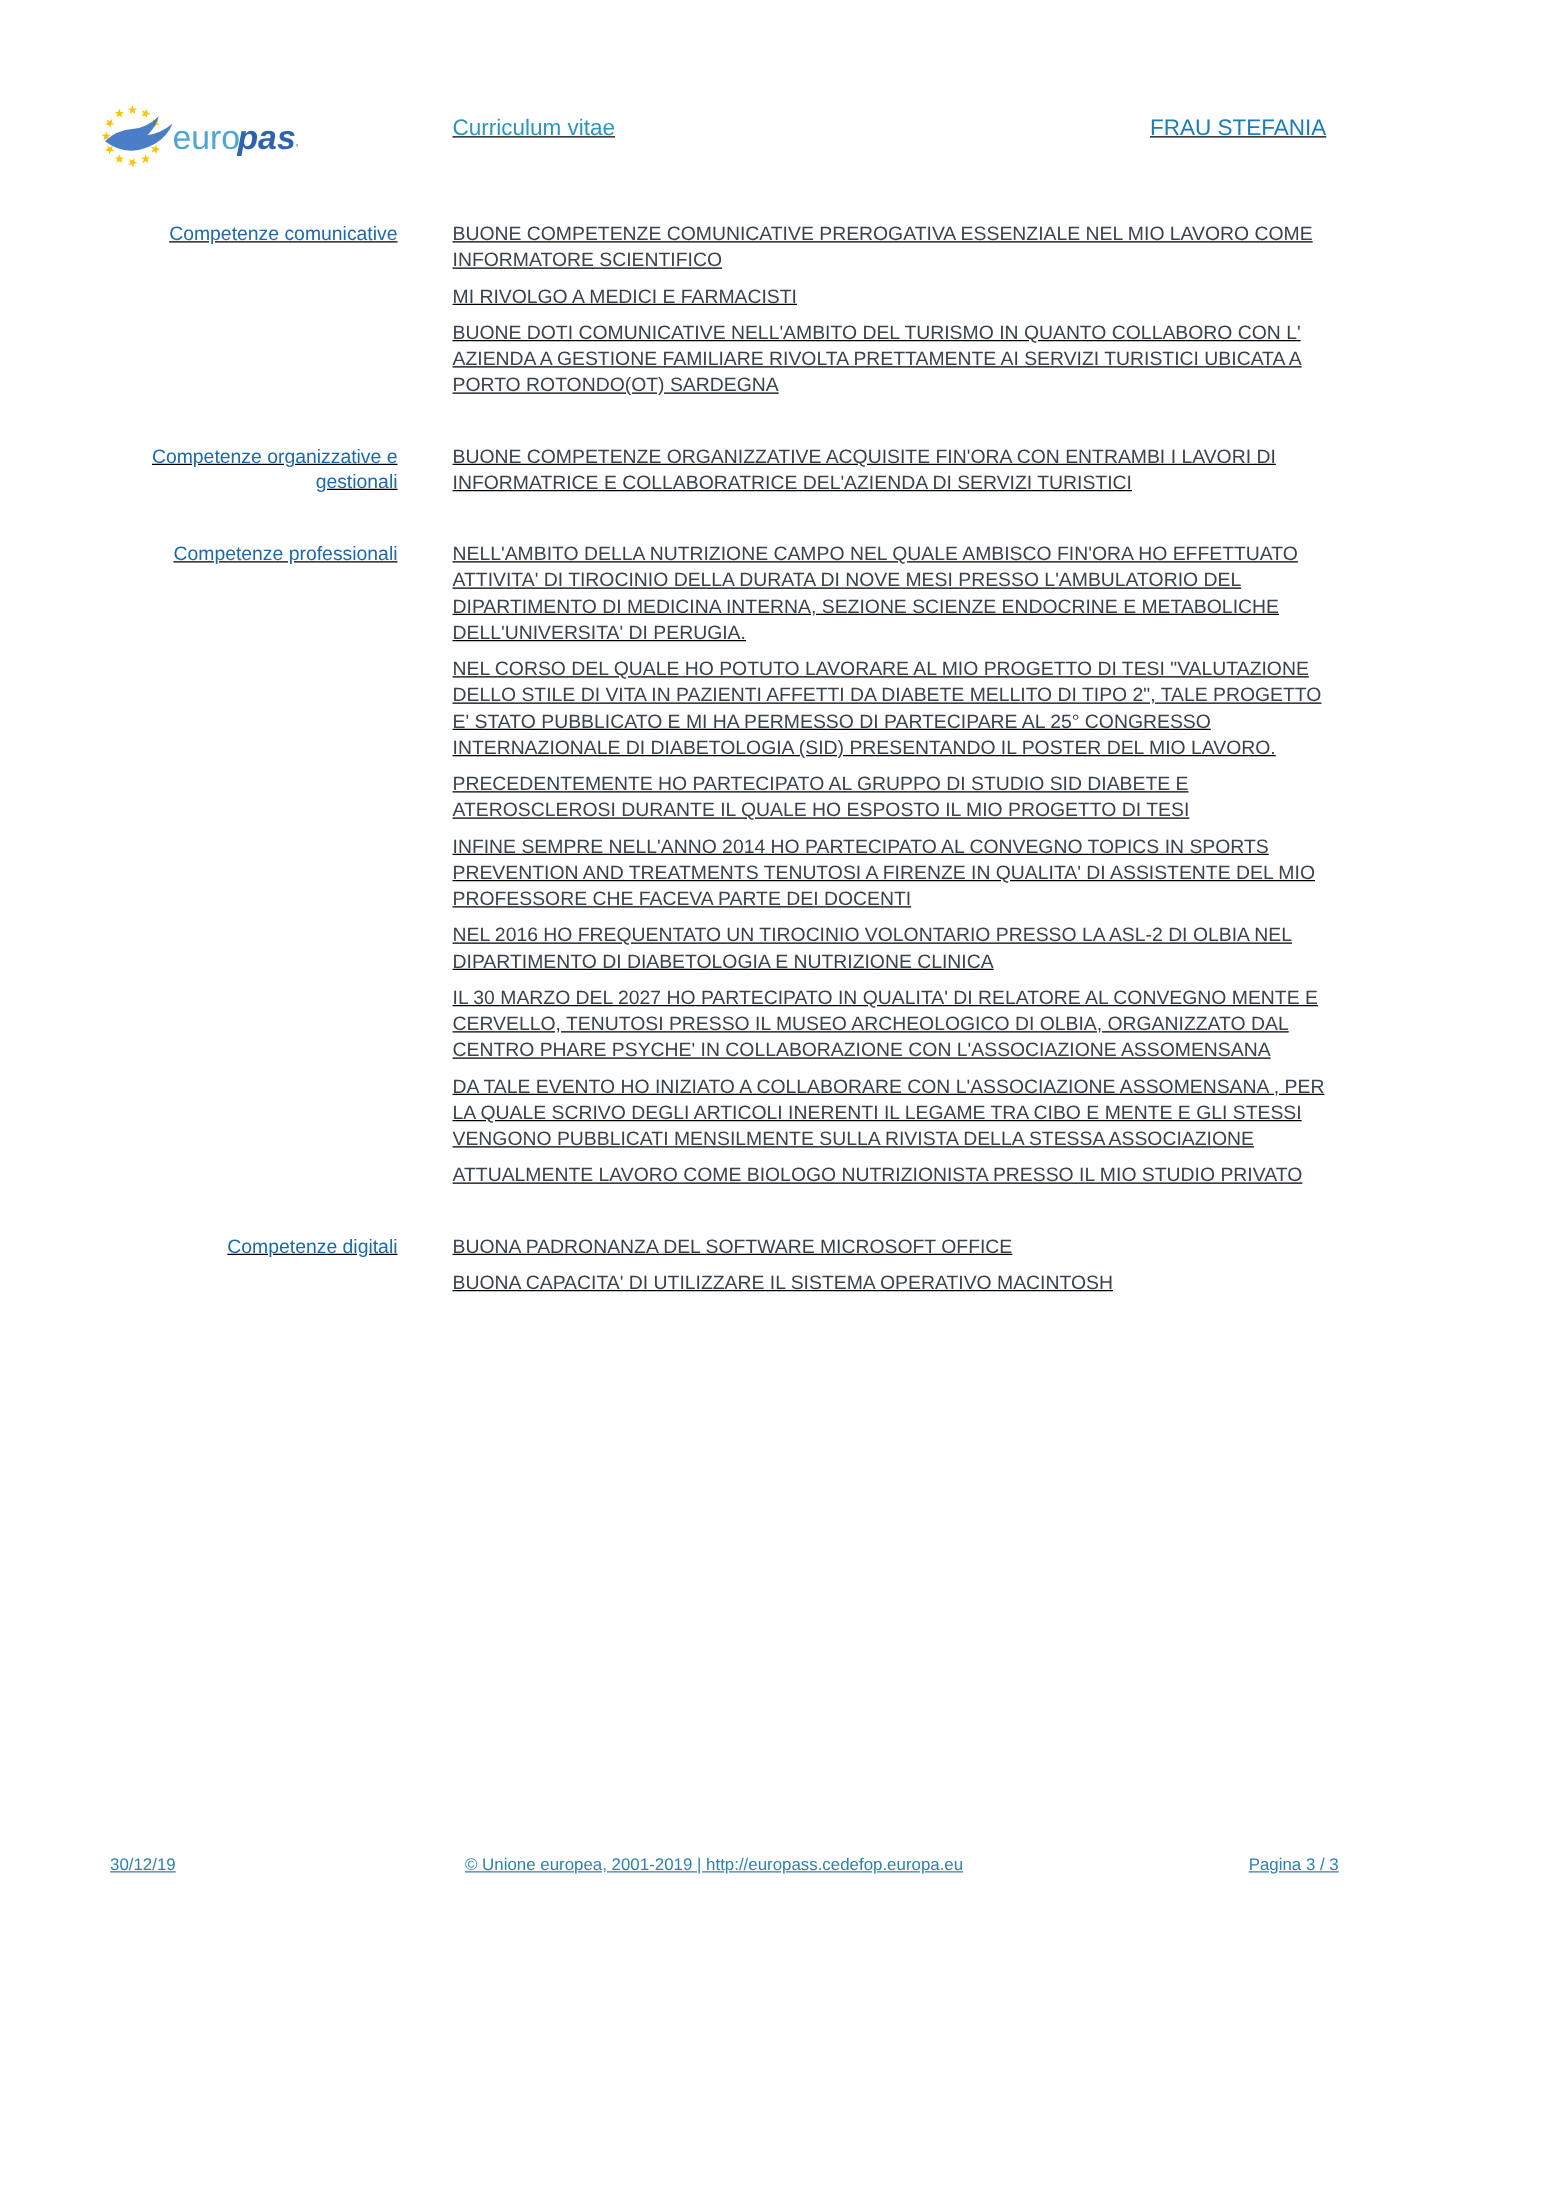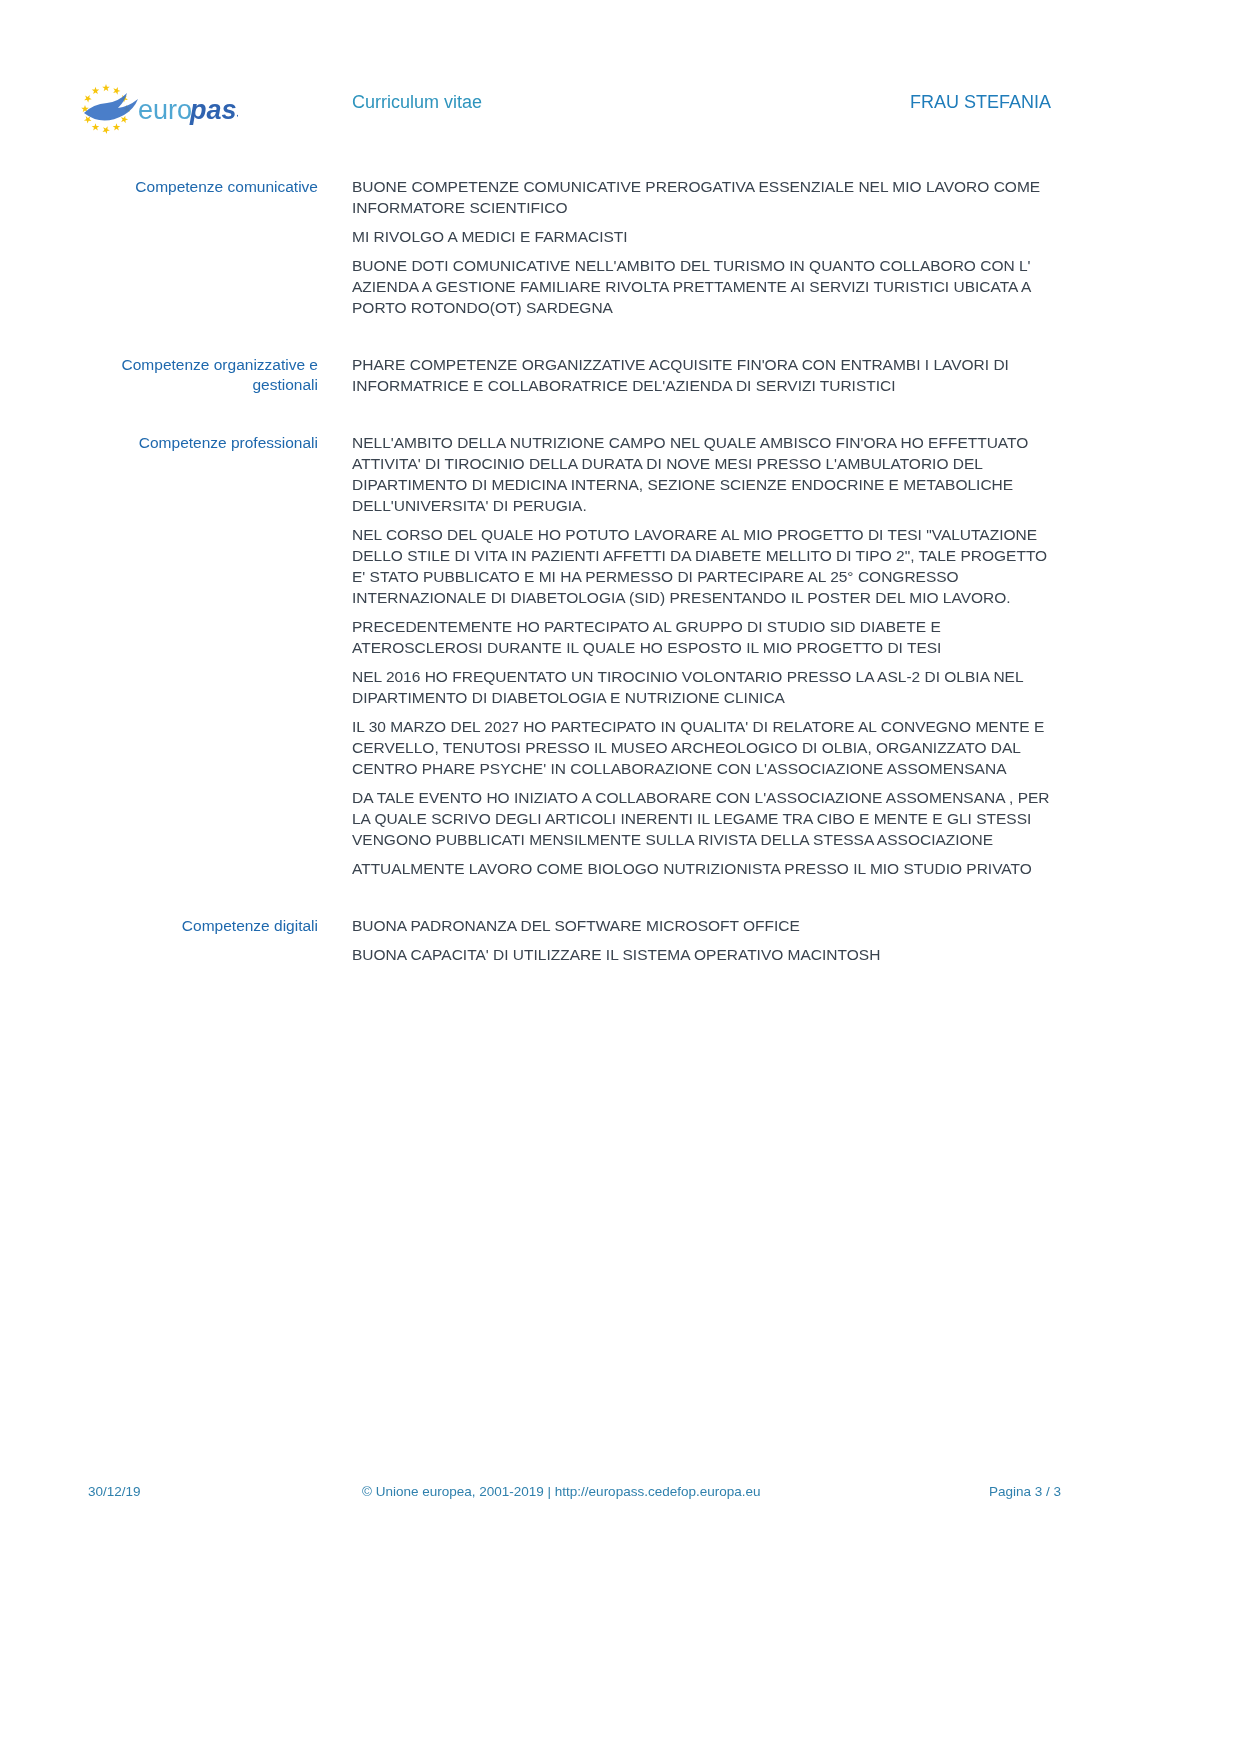--- a/index.html
+++ b/index.html
@@ -17,7 +17,7 @@
   body{background:#fff;font-family:"Liberation Sans",sans-serif;}
   .page{position:relative;width:1240px;height:1755px;background:#ffffff;overflow:hidden;}
   .content{position:absolute;left:78px;top:80px;width:966px;}
-  .row{display:grid;grid-template-columns:240px 699px;column-gap:34px;}
+  .row{display:grid;grid-template-columns:240px 699px;column-gap:44px;text-decoration:underline;}
 
   
   .header-row{align-items:flex-start;}

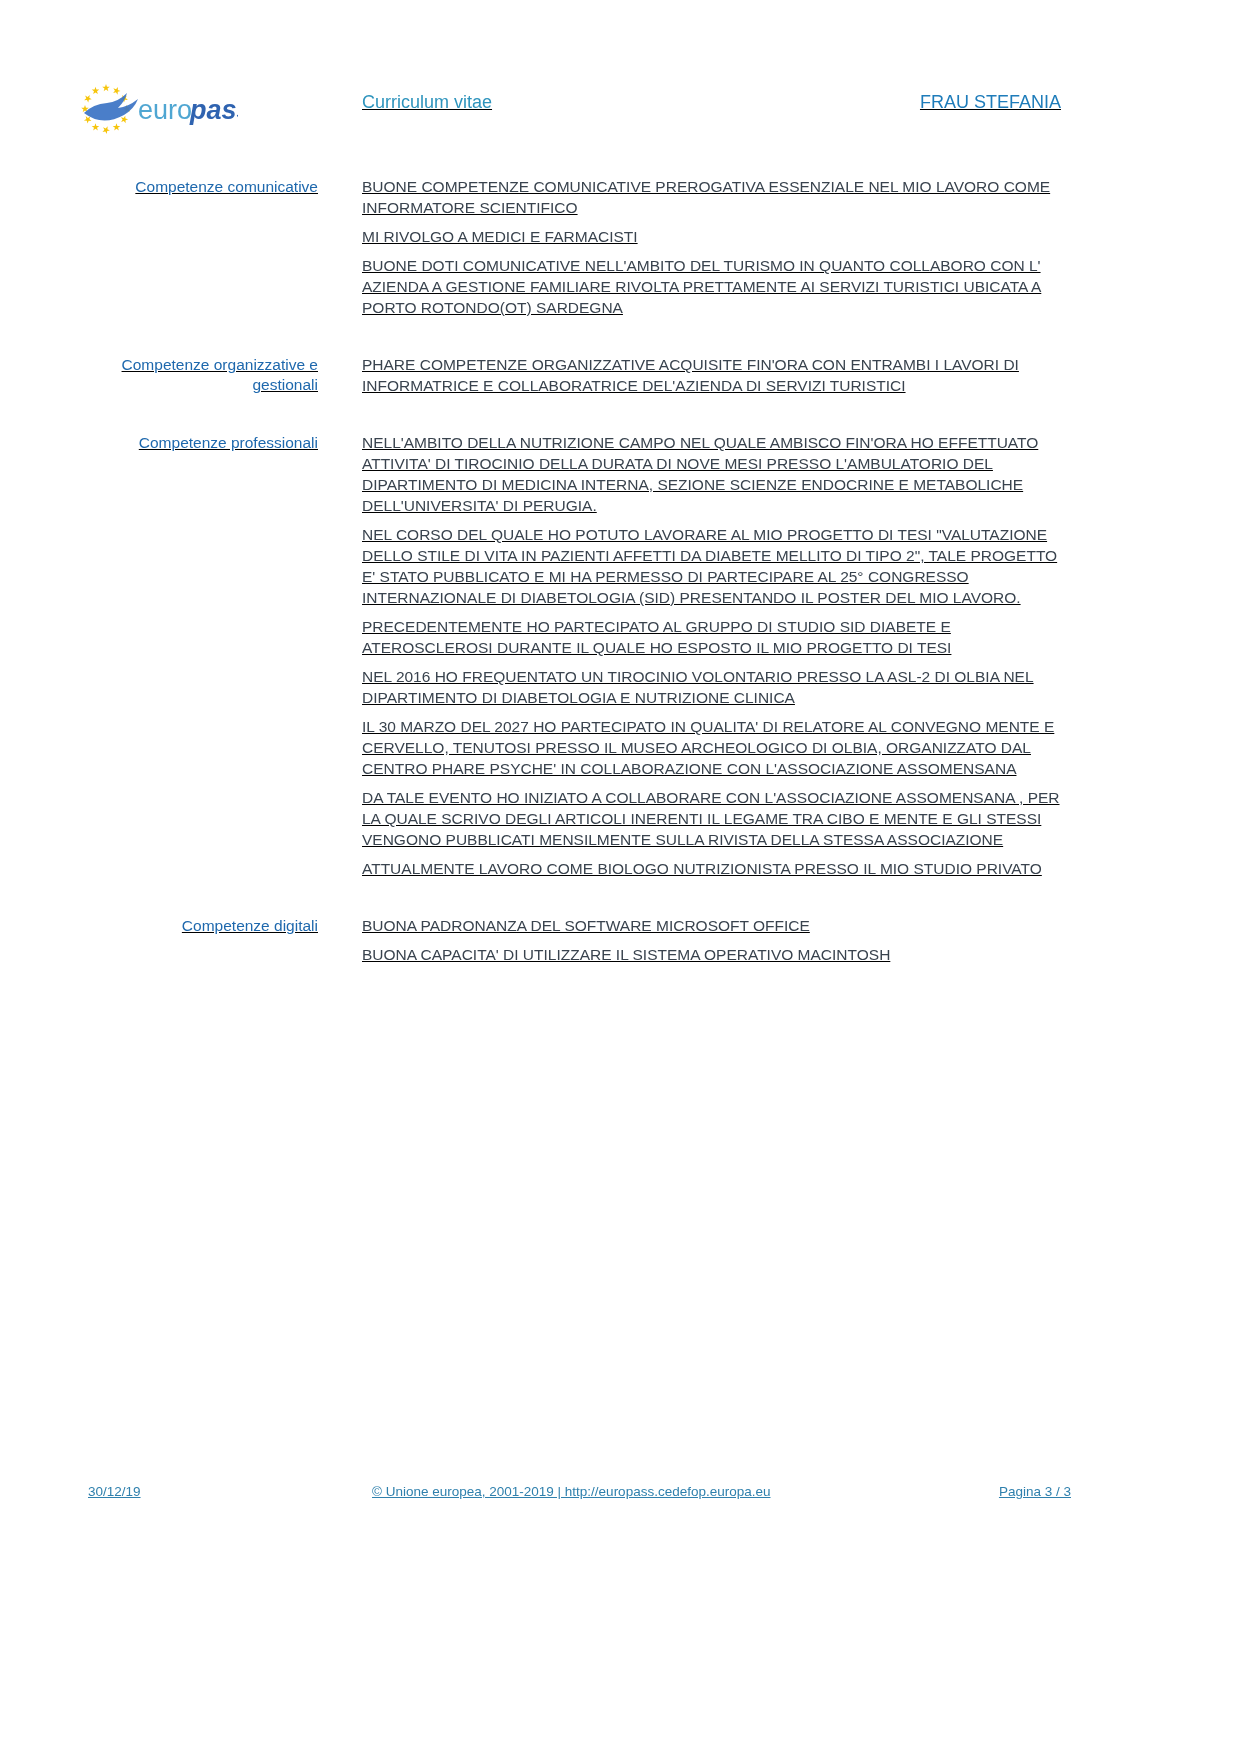--- a/index.html
+++ b/index.html
@@ -93,7 +93,7 @@
     <section class="row section">
       <div class="label-col">Competenze organizzative e gestionali</div>
       <div class="body-col">
-        <p>PHARE COMPETENZE ORGANIZZATIVE ACQUISITE FIN'ORA CON ENTRAMBI I LAVORI DI INFORMATRICE E COLLABORATRICE DEL'AZIENDA DI SERVIZI TURISTICI</p>
+        <p>BUONE COMPETENZE ORGANIZZATIVE ACQUISITE FIN'ORA CON ENTRAMBI I LAVORI DI INFORMATRICE E COLLABORATRICE DEL'AZIENDA DI SERVIZI TURISTICI</p>
       </div>
     </section>
 

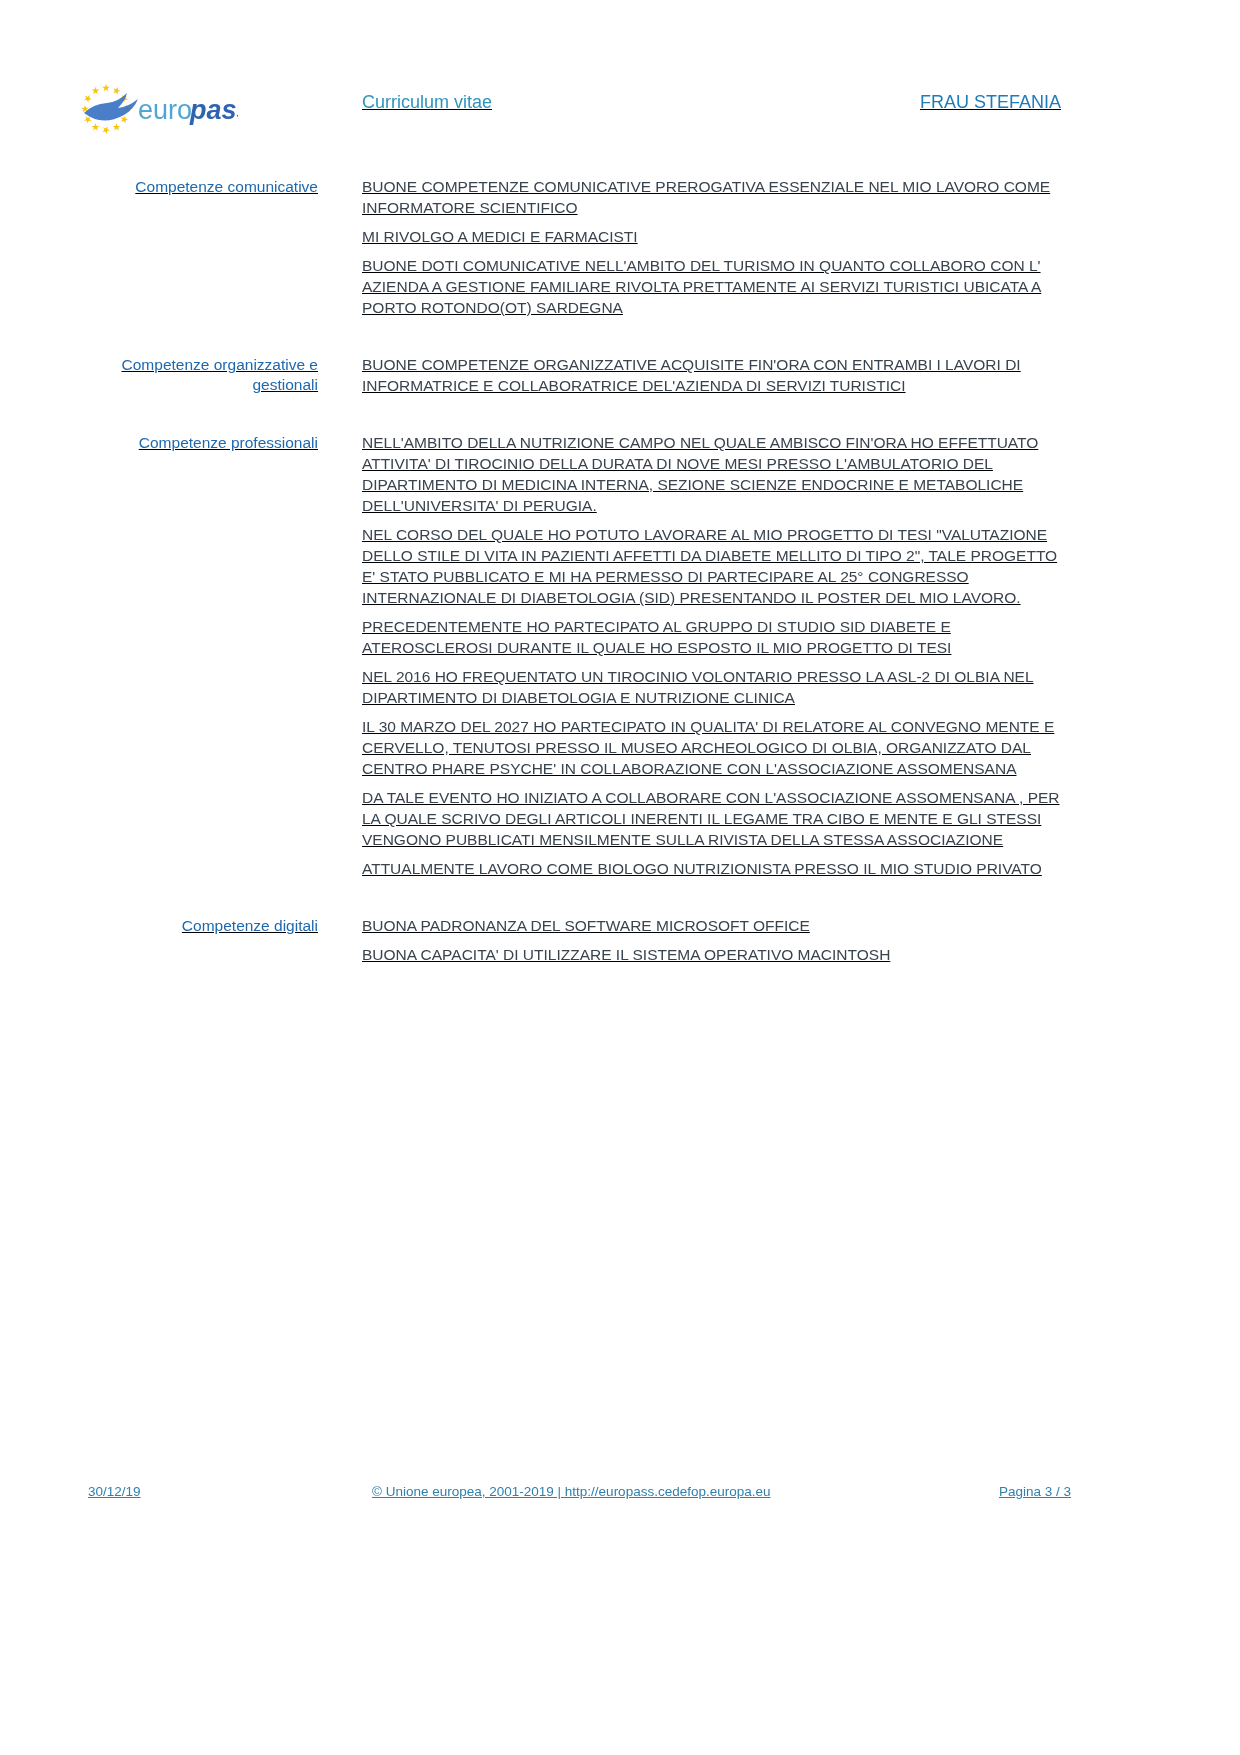--- a/index.html
+++ b/index.html
@@ -103,6 +103,7 @@
         <p>NELL'AMBITO DELLA NUTRIZIONE CAMPO NEL QUALE AMBISCO FIN'ORA HO EFFETTUATO ATTIVITA' DI TIROCINIO DELLA DURATA DI NOVE MESI PRESSO L'AMBULATORIO DEL DIPARTIMENTO DI MEDICINA INTERNA, SEZIONE SCIENZE ENDOCRINE E METABOLICHE DELL'UNIVERSITA' DI PERUGIA.</p>
         <p>NEL CORSO DEL QUALE HO POTUTO LAVORARE AL MIO PROGETTO DI TESI "VALUTAZIONE DELLO STILE DI VITA IN PAZIENTI AFFETTI DA DIABETE MELLITO DI TIPO 2", TALE PROGETTO E' STATO PUBBLICATO E MI HA PERMESSO DI PARTECIPARE AL 25° CONGRESSO INTERNAZIONALE DI DIABETOLOGIA (SID) PRESENTANDO IL POSTER DEL MIO LAVORO.</p>
         <p>PRECEDENTEMENTE HO PARTECIPATO AL GRUPPO DI STUDIO SID DIABETE E ATEROSCLEROSI DURANTE IL QUALE HO ESPOSTO IL MIO PROGETTO DI TESI</p>
+        <p>INFINE SEMPRE NELL'ANNO 2014 HO PARTECIPATO AL CONVEGNO TOPICS IN SPORTS PREVENTION AND TREATMENTS TENUTOSI A FIRENZE IN QUALITA' DI ASSISTENTE DEL MIO PROFESSORE CHE FACEVA PARTE DEI DOCENTI</p>
         <p>NEL 2016 HO FREQUENTATO UN TIROCINIO VOLONTARIO PRESSO LA ASL-2 DI OLBIA NEL DIPARTIMENTO DI DIABETOLOGIA E NUTRIZIONE CLINICA</p>
         <p>IL 30 MARZO DEL 2027 HO PARTECIPATO IN QUALITA' DI RELATORE AL CONVEGNO MENTE E CERVELLO, TENUTOSI PRESSO IL MUSEO ARCHEOLOGICO DI OLBIA, ORGANIZZATO DAL CENTRO PHARE PSYCHE' IN COLLABORAZIONE CON L'ASSOCIAZIONE ASSOMENSANA</p>
         <p>DA TALE EVENTO HO INIZIATO A COLLABORARE CON L'ASSOCIAZIONE ASSOMENSANA , PER LA QUALE SCRIVO DEGLI ARTICOLI INERENTI IL LEGAME TRA CIBO E MENTE E GLI STESSI VENGONO PUBBLICATI MENSILMENTE SULLA RIVISTA DELLA STESSA ASSOCIAZIONE</p>

